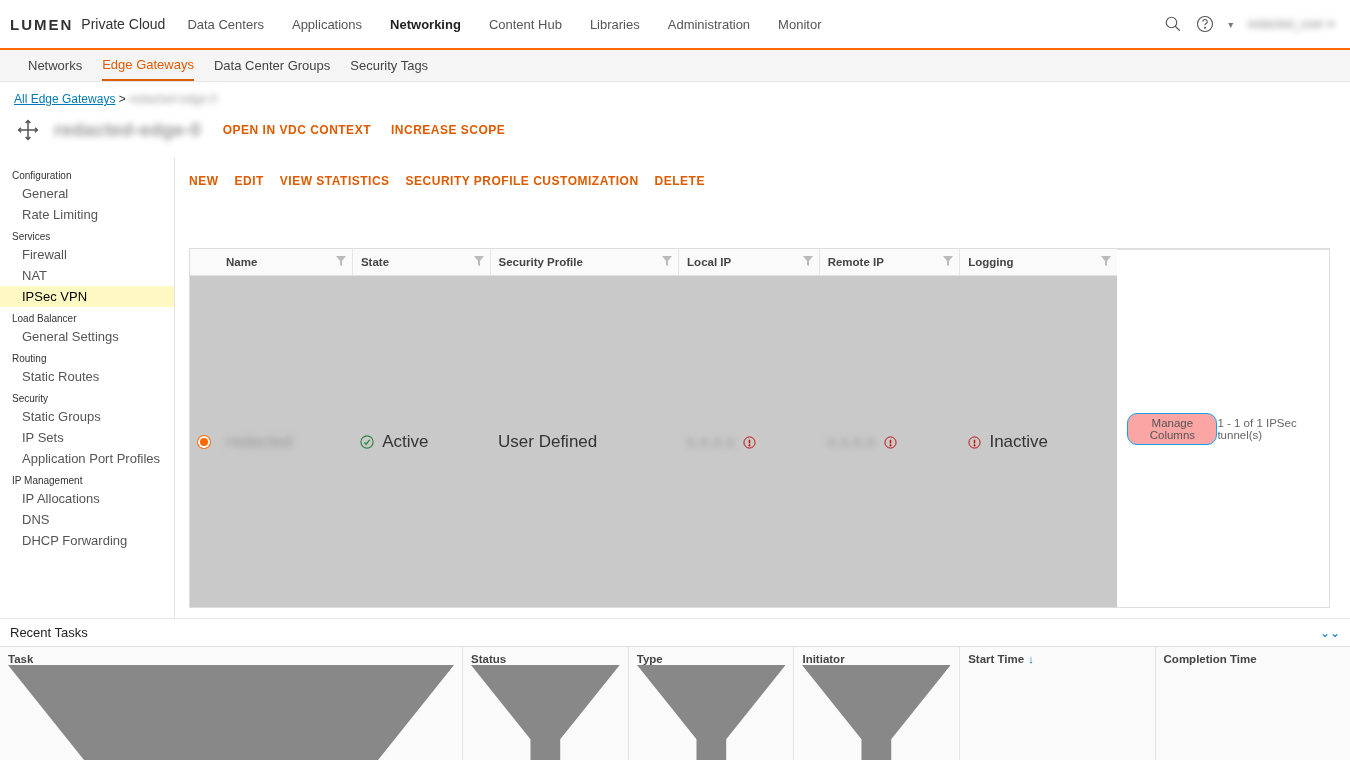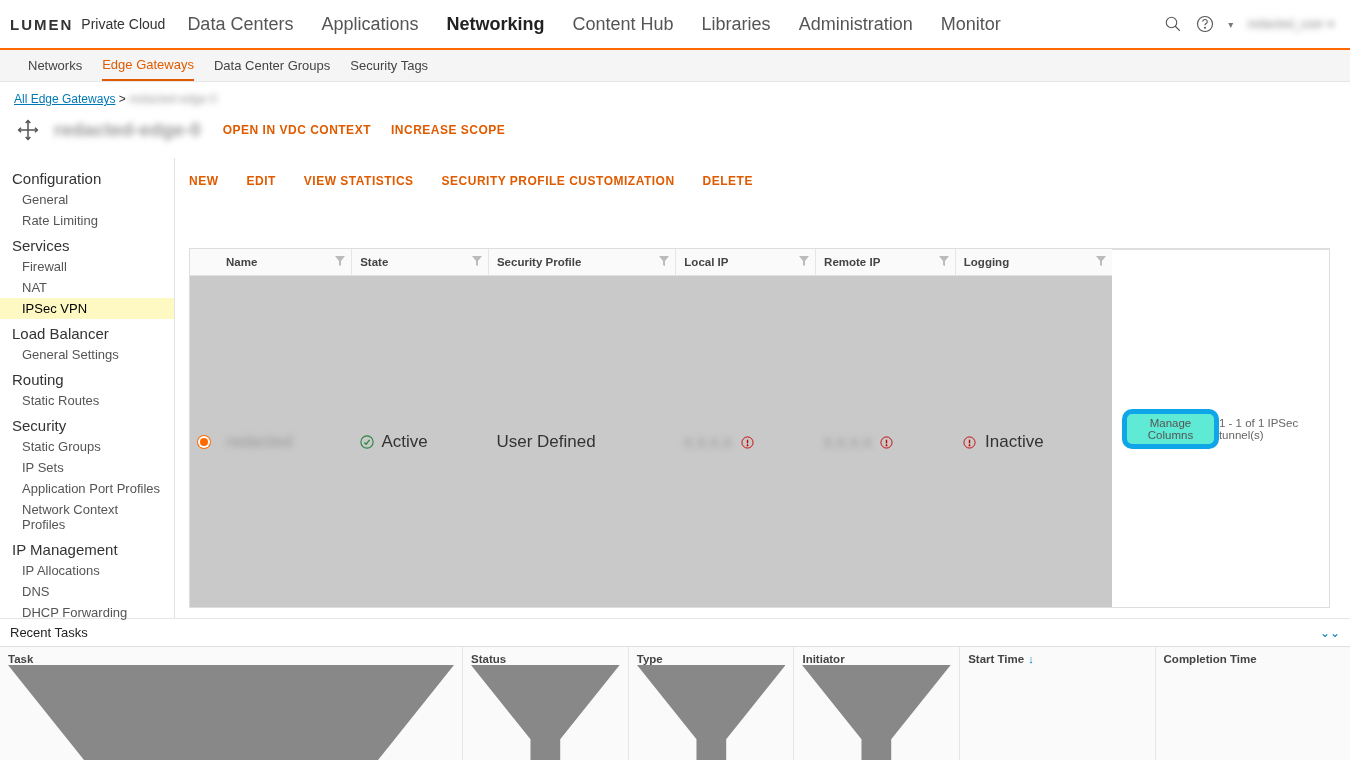--- a/index.html
+++ b/index.html
@@ -8,7 +8,7 @@
 .logo { font-weight: 700; letter-spacing: 2px; font-size: 15px; margin-right: 8px; }
 .logo-sub { font-size: 14px; color: #333; margin-right: 22px; }
 .top-nav { display: flex; gap: 28px; flex: 1; }
-.top-nav-item { color: #555; cursor: pointer; font-size: 18px; padding: 8px 0; }
+.top-nav-item { color: #555; cursor: pointer; font-size: 13px; padding: 8px 0; }
 .top-nav-item.active { font-weight: 700; color: #222; }
 .top-right { display: flex; align-items: center; gap: 14px; margin-right: 6px; }
 .icon-svg { width: 18px; height: 18px; stroke: #555; fill: none; stroke-width: 1.5; }

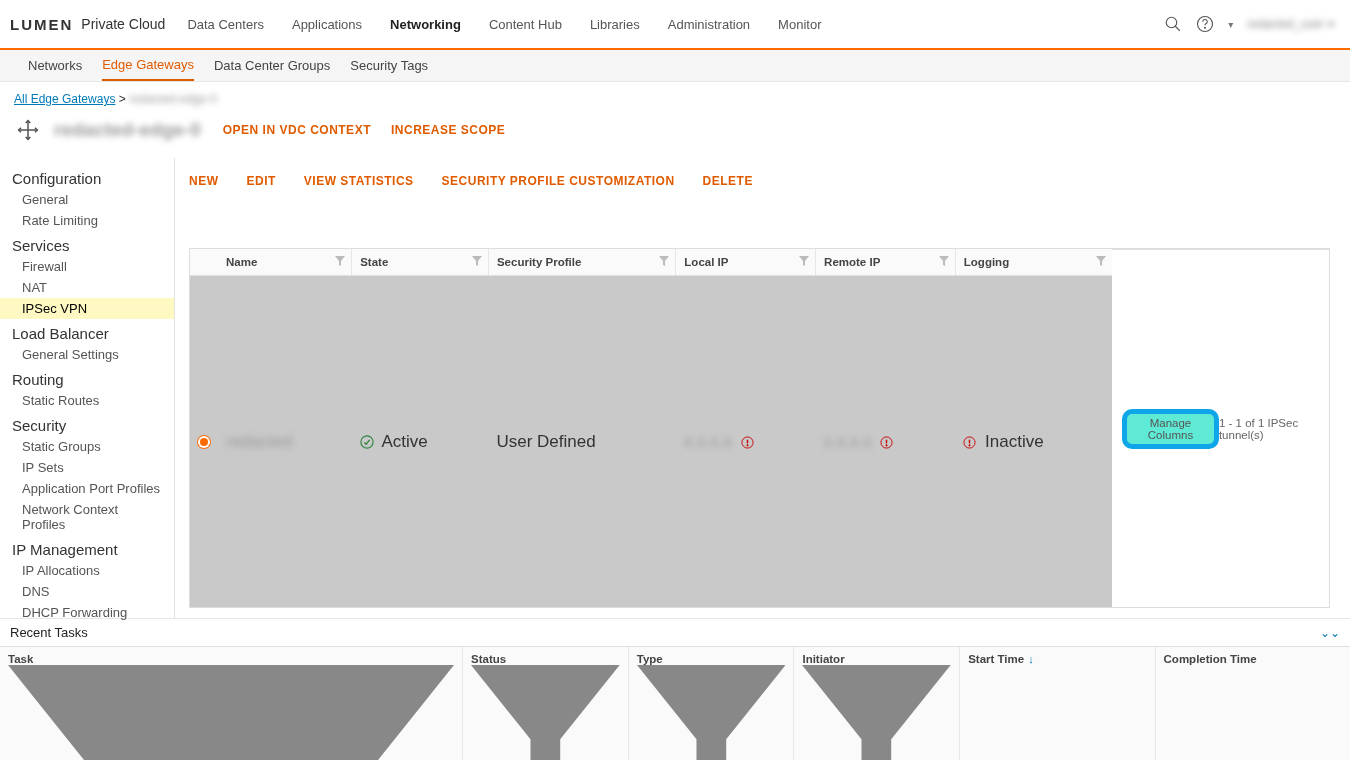--- a/index.html
+++ b/index.html
@@ -25,7 +25,7 @@
 .link-action { color: #e05b00; font-size: 12px; font-weight: 600; letter-spacing: .5px; cursor: pointer; }
 .content-area { display: flex; height: 460px; }
 .sidebar { width: 175px; padding-top: 6px; border-right: 1px solid #e3e3e3; }
-.side-group-title { font-size: 15px; color: #333; padding: 6px 12px 2px; font-weight: 400; }
+.side-group-title { font-size: 10px; color: #333; padding: 6px 12px 2px; font-weight: 400; }
 .side-item { font-size: 13px; color: #555; padding: 3px 12px 3px 22px; cursor: pointer; }
 .side-item.active { background: #fef9c3; color: #000; }
 .main-panel { flex: 1; padding: 16px 20px 10px 14px; display: flex; flex-direction: column; }

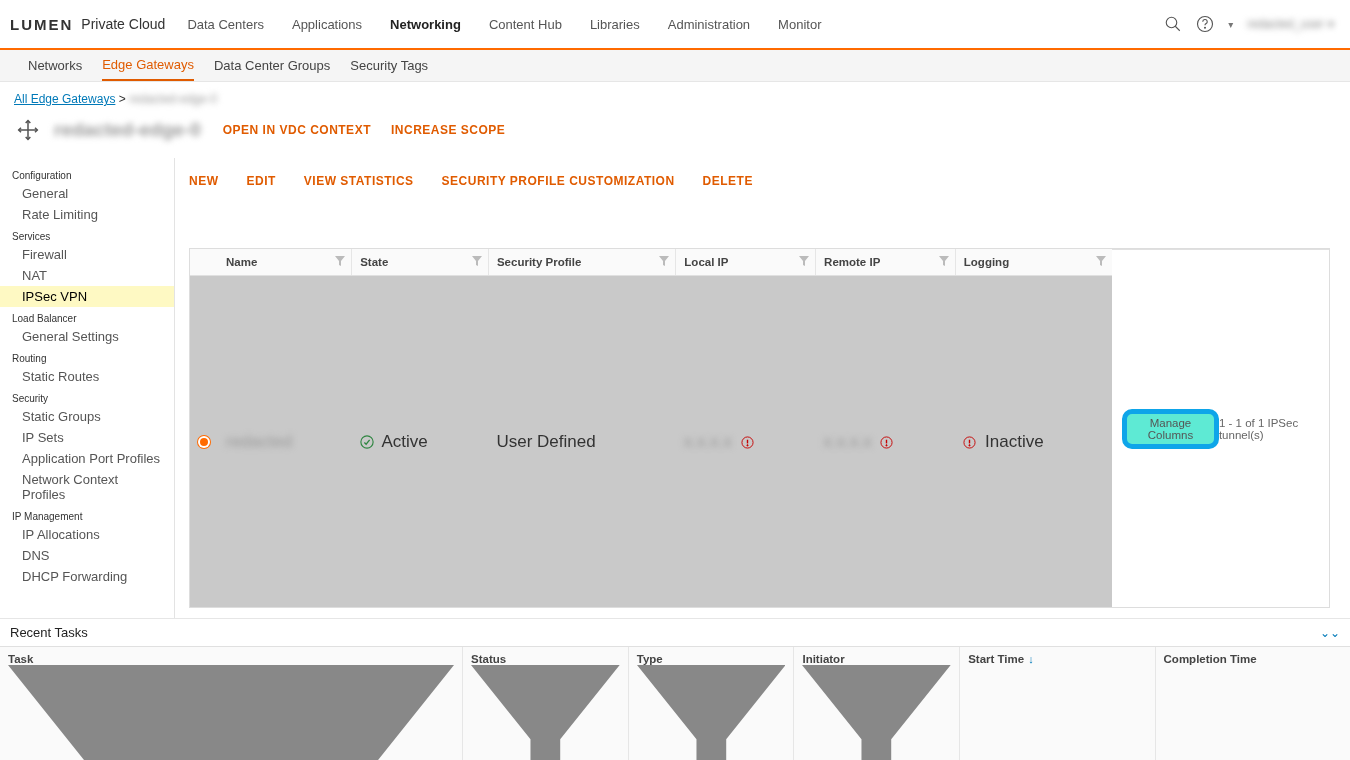--- a/index.html
+++ b/index.html
@@ -29,7 +29,7 @@
 .side-item { font-size: 13px; color: #555; padding: 3px 12px 3px 22px; cursor: pointer; }
 .side-item.active { background: #fef9c3; color: #000; }
 .main-panel { flex: 1; padding: 16px 20px 10px 14px; display: flex; flex-direction: column; }
-.action-bar { display: flex; gap: 28px; margin-bottom: 14px; }
+.action-bar { display: flex; gap: 16px; margin-bottom: 14px; }
 .table-wrap { border: 1px solid #ddd; flex: 1; display: flex; flex-direction: row; background: #fff; margin-top: 46px; }
 .table { width: 100%; border-collapse: collapse; }
 .th { background: #fafafa; font-size: 11.5px; color: #444; font-weight: 600; text-align: left; padding: 7px 8px; border-bottom: 1px solid #e0e0e0; position: relative; }

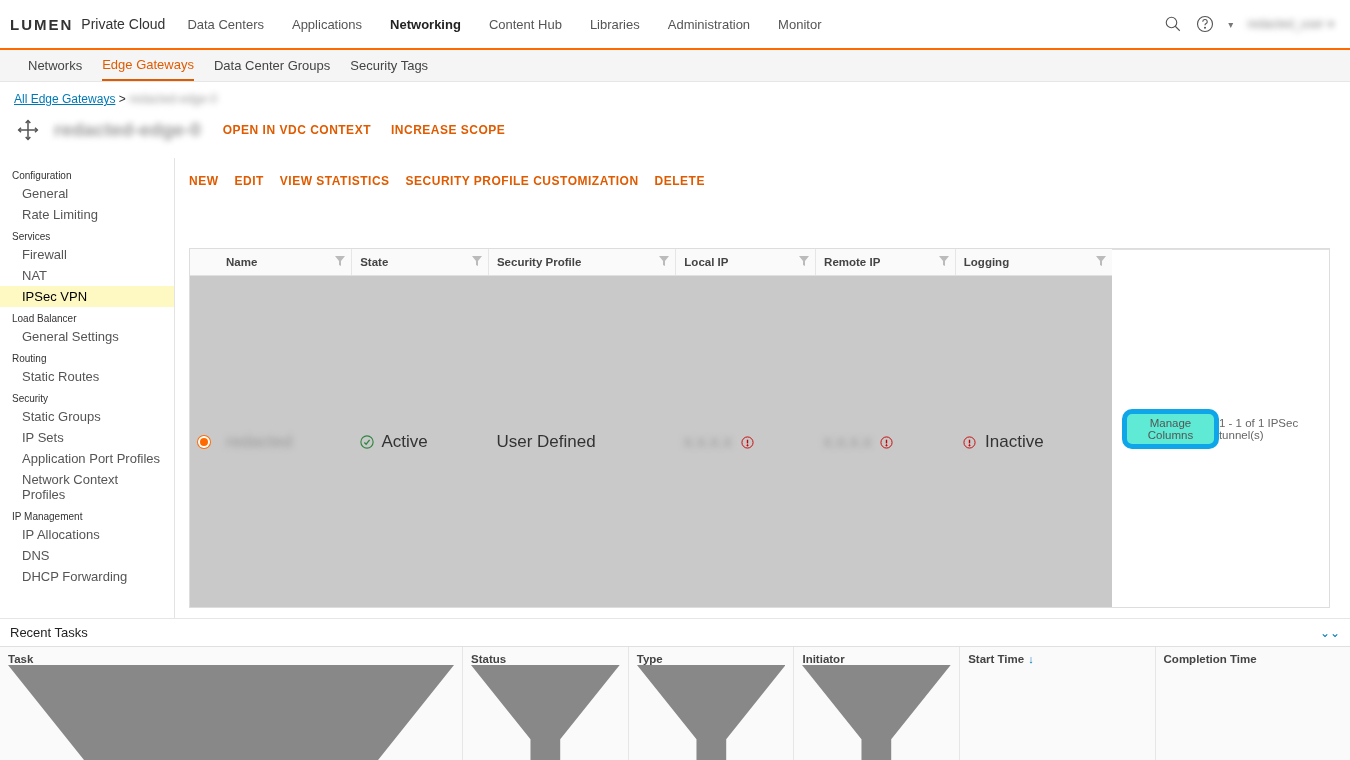--- a/index.html
+++ b/index.html
@@ -42,7 +42,7 @@
 .blurred { filter: blur(3px); color: #999; }
 .warn-icon { width: 13px; height: 13px; stroke: #c60000; fill: none; vertical-align: middle; margin-left: 4px; }
 .table-footer { display: flex; justify-content: space-between; align-items: center; padding: 6px 10px; border-top: 1px solid #e0e0e0; font-size: 11.5px; color: #666; }
-.manage-col-btn { border: 5px solid #0ea5e9; background: #5eead4; padding: 3px 8px; font-size: 11.5px; color: #555; cursor: pointer; border-radius: 10px; }
+.manage-col-btn { border: 1px solid #0ea5e9; background: #fca5a5; padding: 3px 8px; font-size: 11.5px; color: #555; cursor: pointer; border-radius: 10px; }
 .recent-tasks-header { display: flex; justify-content: space-between; align-items: center; padding: 6px 10px; font-size: 13px; color: #222; border-top: 1px solid #e6e6e6; }
 .recent-tasks-header .toggle { color: #0079b8; cursor: pointer; font-size: 12px; }
 .tasks-table-head { display: flex; background: #fafafa; border-top: 1px solid #e0e0e0; border-bottom: 1px solid #e0e0e0; }

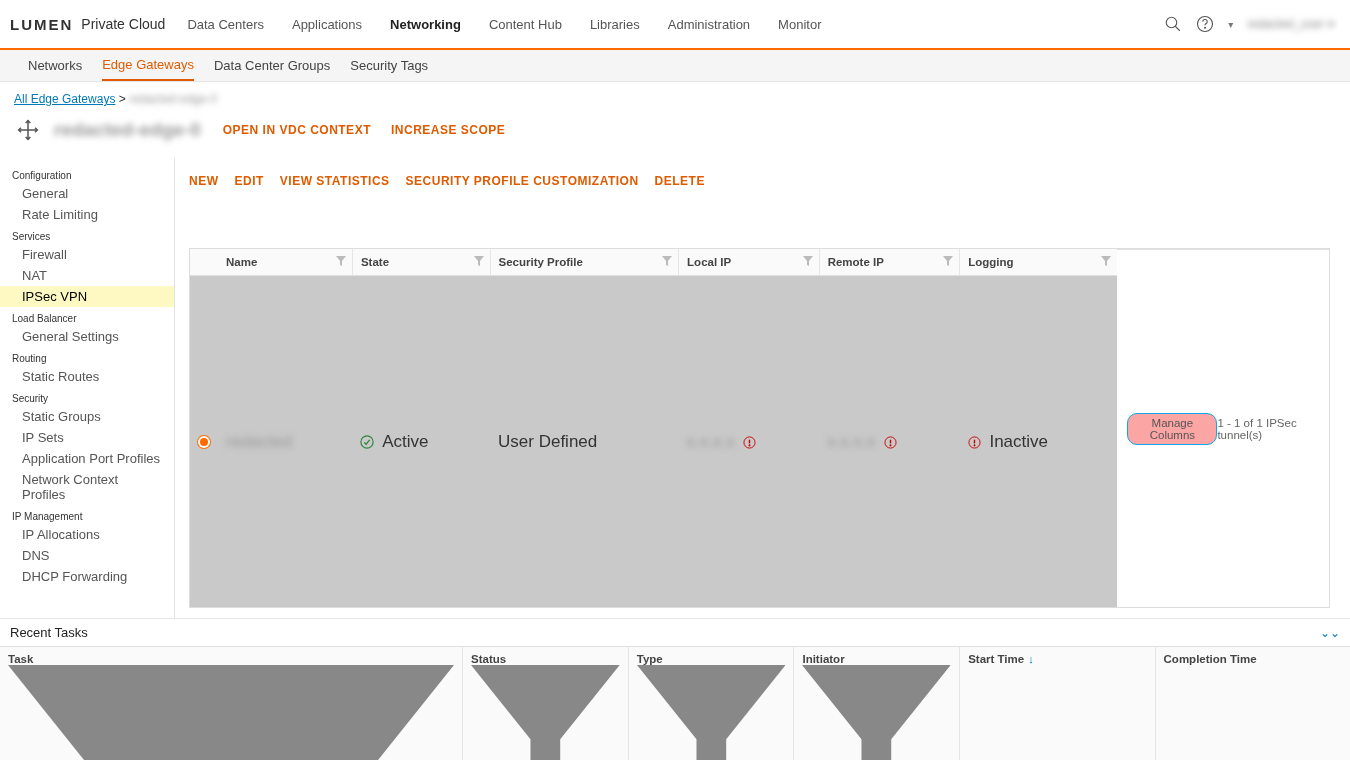--- a/index.html
+++ b/index.html
@@ -131,7 +131,6 @@
     <div class="side-item">Static Groups</div>
     <div class="side-item">IP Sets</div>
     <div class="side-item">Application Port Profiles</div>
-    <div class="side-item">Network Context Profiles</div>
 
     <div class="side-group-title">IP Management</div>
     <div class="side-item">IP Allocations</div>

